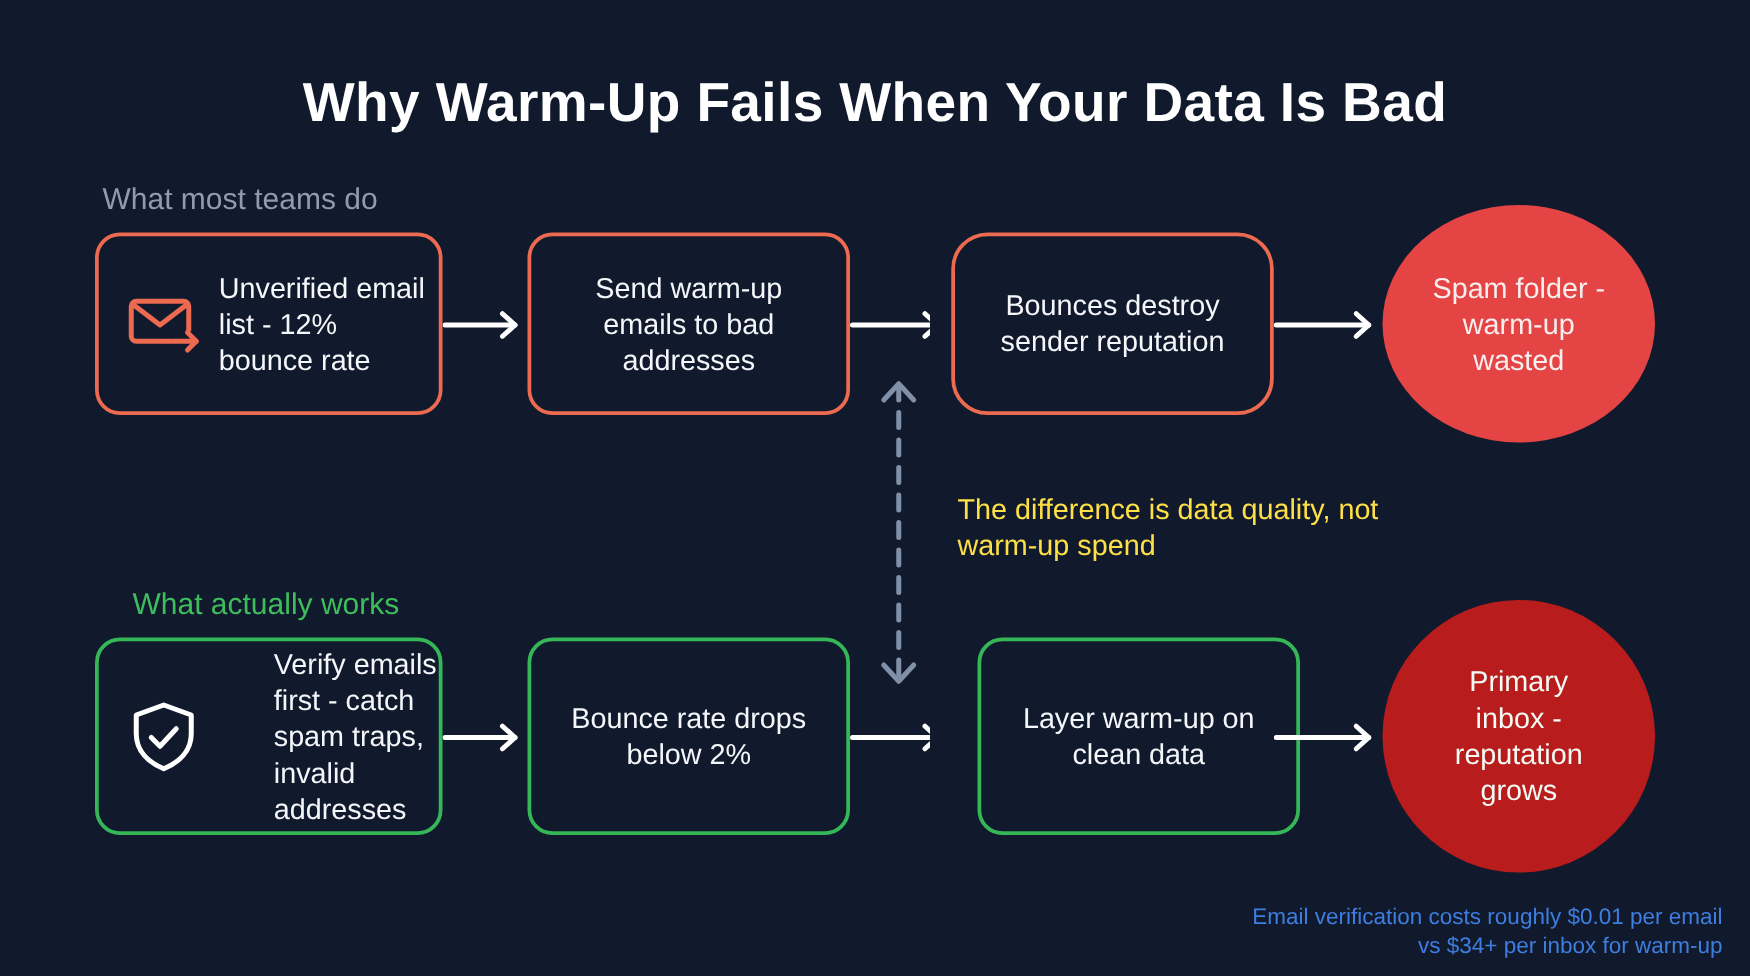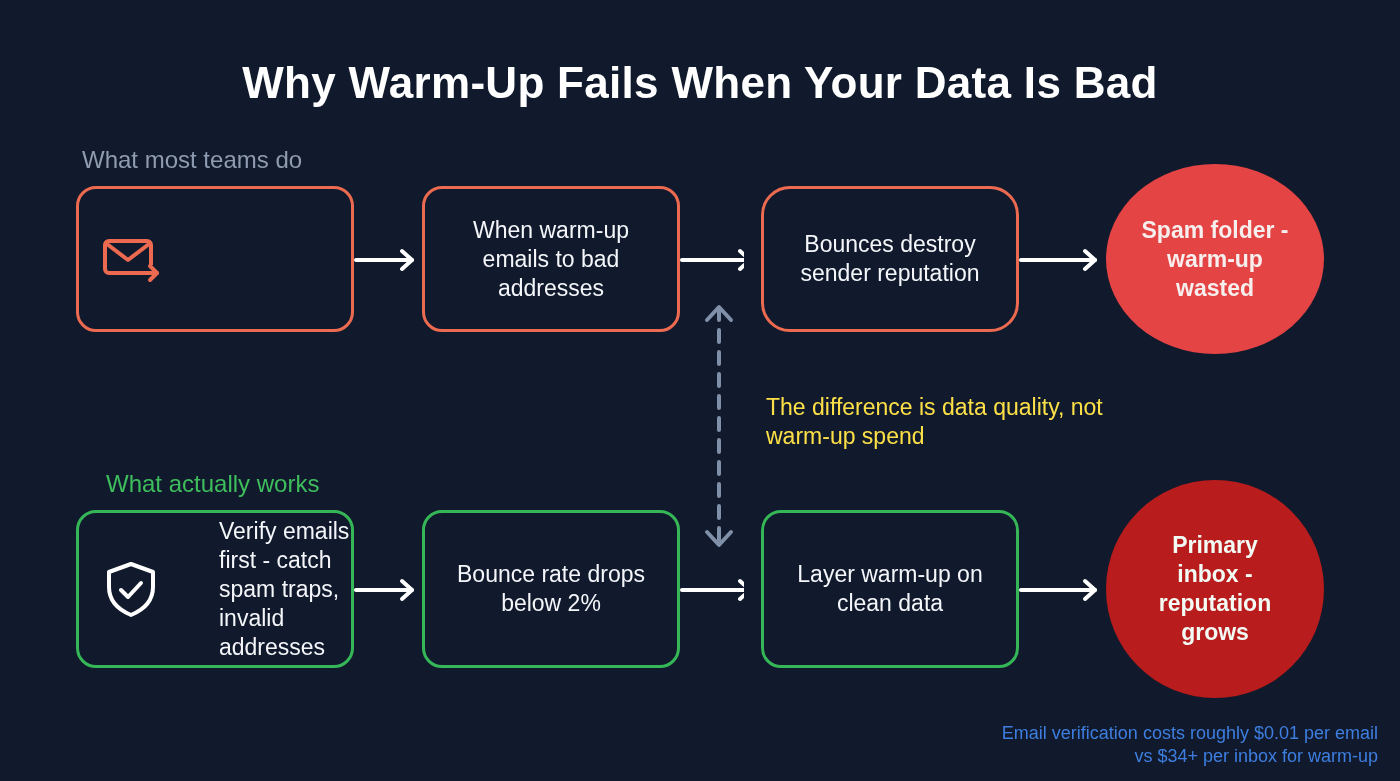--- a/index.html
+++ b/index.html
@@ -57,6 +57,7 @@
     <line x1="34" y1="44" x2="56" y2="44" stroke="#ec6a50" stroke-width="4" stroke-linecap="round"></line>
     <polyline points="49,37 56,44 49,51" fill="none" stroke="#ec6a50" stroke-width="4" stroke-linecap="round" stroke-linejoin="round"></polyline>
   </svg>
+  <span style="width:172px;">Unverified email list - 12% bounce rate</span>
 </div>
 
 <svg class="abs arrow" style="left:354px; top:248px;" viewBox="0 0 64 24">

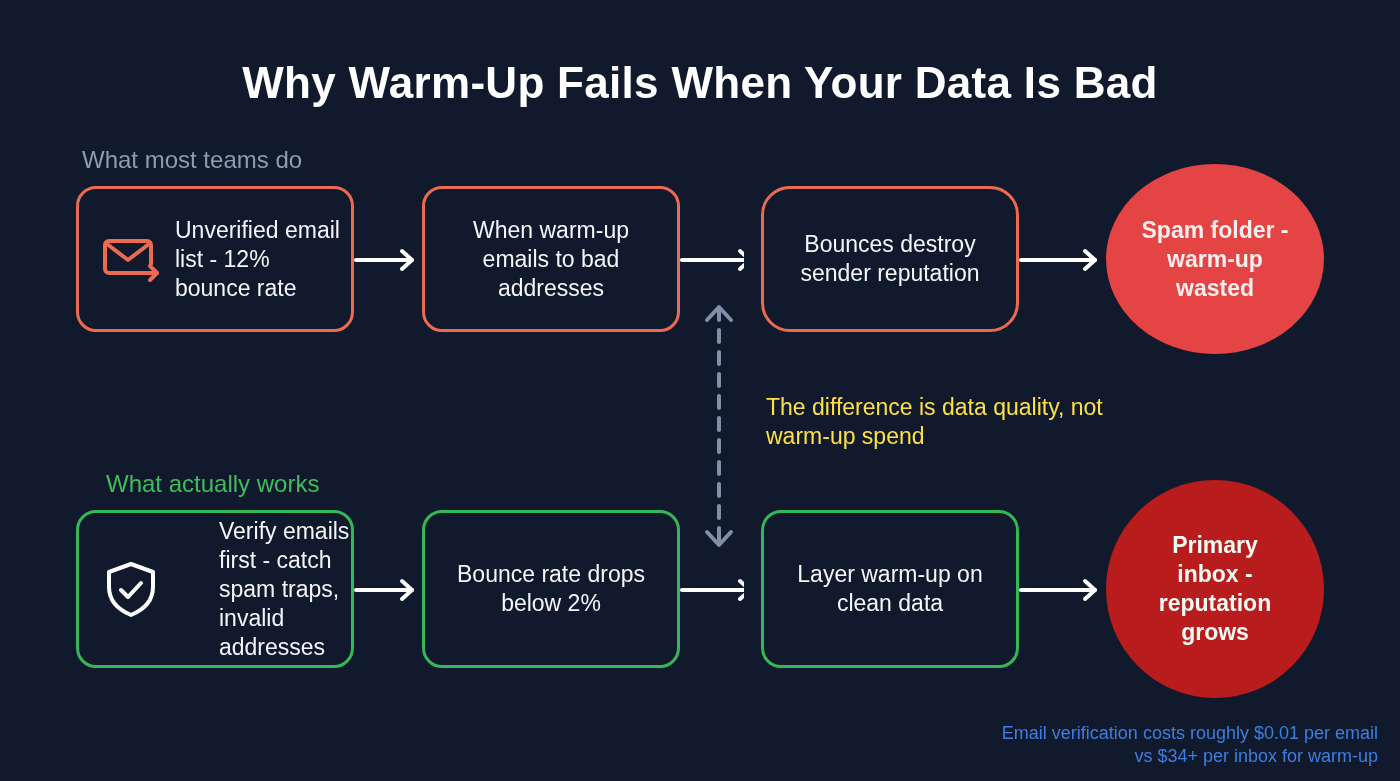--- a/index.html
+++ b/index.html
@@ -66,7 +66,7 @@
 </svg>
 
 <div class="abs box red" style="left:422px; top:186px; width:258px; height:146px;">
-  <span style="width:180px;">When warm-up emails to bad addresses</span>
+  <span style="width:180px;">Send warm-up emails to bad addresses</span>
 </div>
 
 <svg class="abs arrow" style="left:680px; top:248px;" viewBox="0 0 64 24">

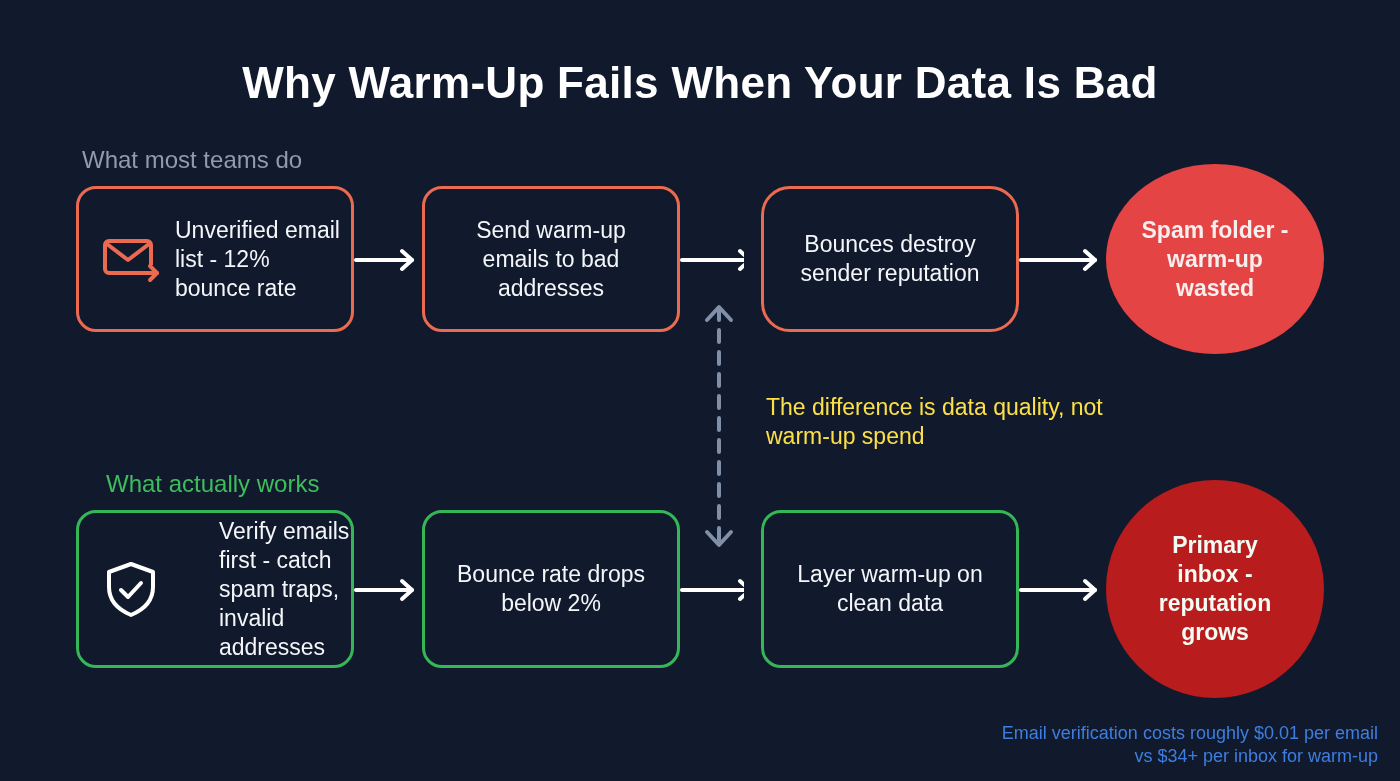--- a/index.html
+++ b/index.html
@@ -33,7 +33,7 @@
   .circle {
     width: 220px; height: 190px; border-radius: 50%;
     display: flex; align-items: center; justify-content: center;
-    text-align: center; font-weight: bold; font-size: 23px; line-height: 29px;
+    text-align: center; font-weight: normal; font-size: 23px; line-height: 29px;
     color: #f7eeee;
   }
   .circle.red { background: #e54444; width: 218px; height: 190px; }

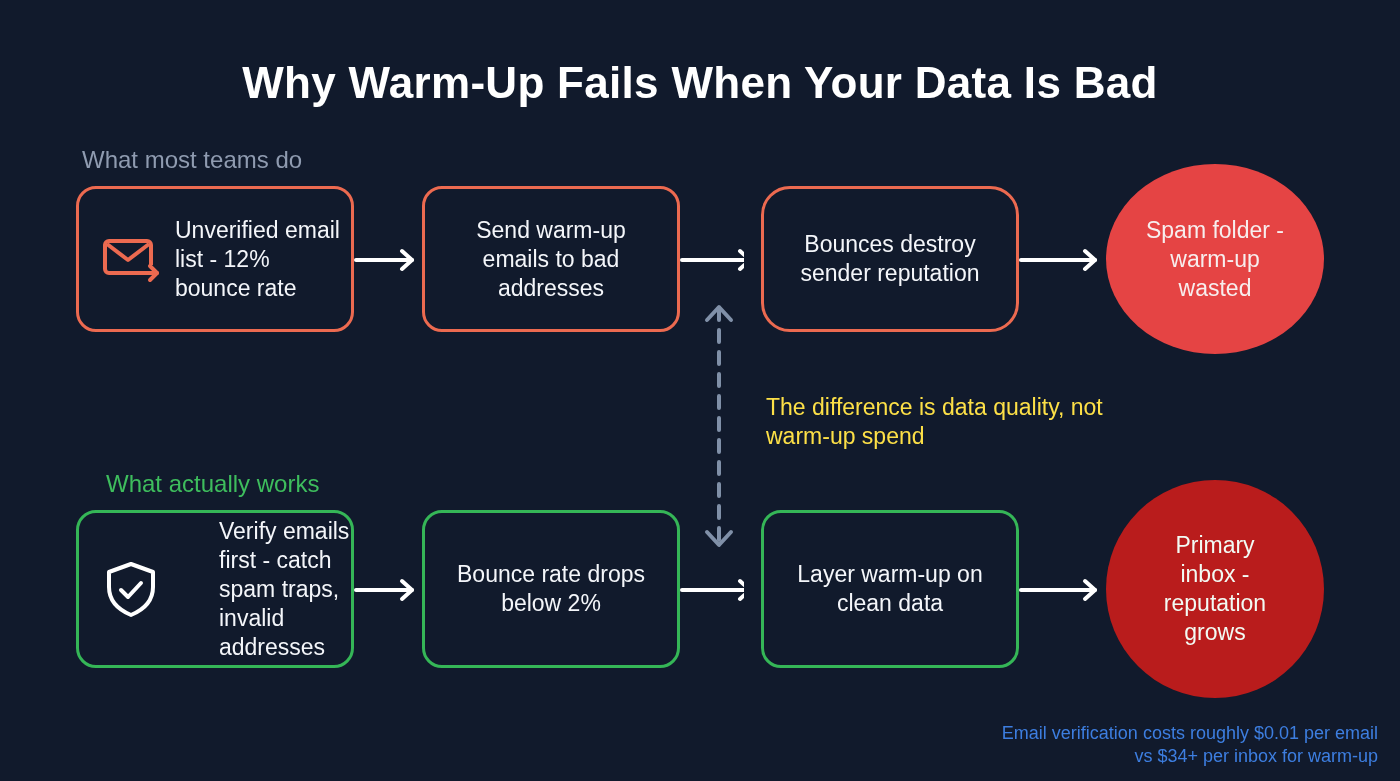--- a/index.html
+++ b/index.html
@@ -118,7 +118,7 @@
   <polyline points="60,3 70,12 60,21" fill="none" stroke="#ffffff" stroke-width="4" stroke-linecap="round" stroke-linejoin="round"></polyline>
 </svg>
 
-<div class="abs box green" style="left:761px; top:510px; width:258px; height:158px;">
+<div class="abs box green" style="left:782px; top:510px; width:258px; height:158px;">
   <span style="width:210px;">Layer warm-up on clean data</span>
 </div>
 

